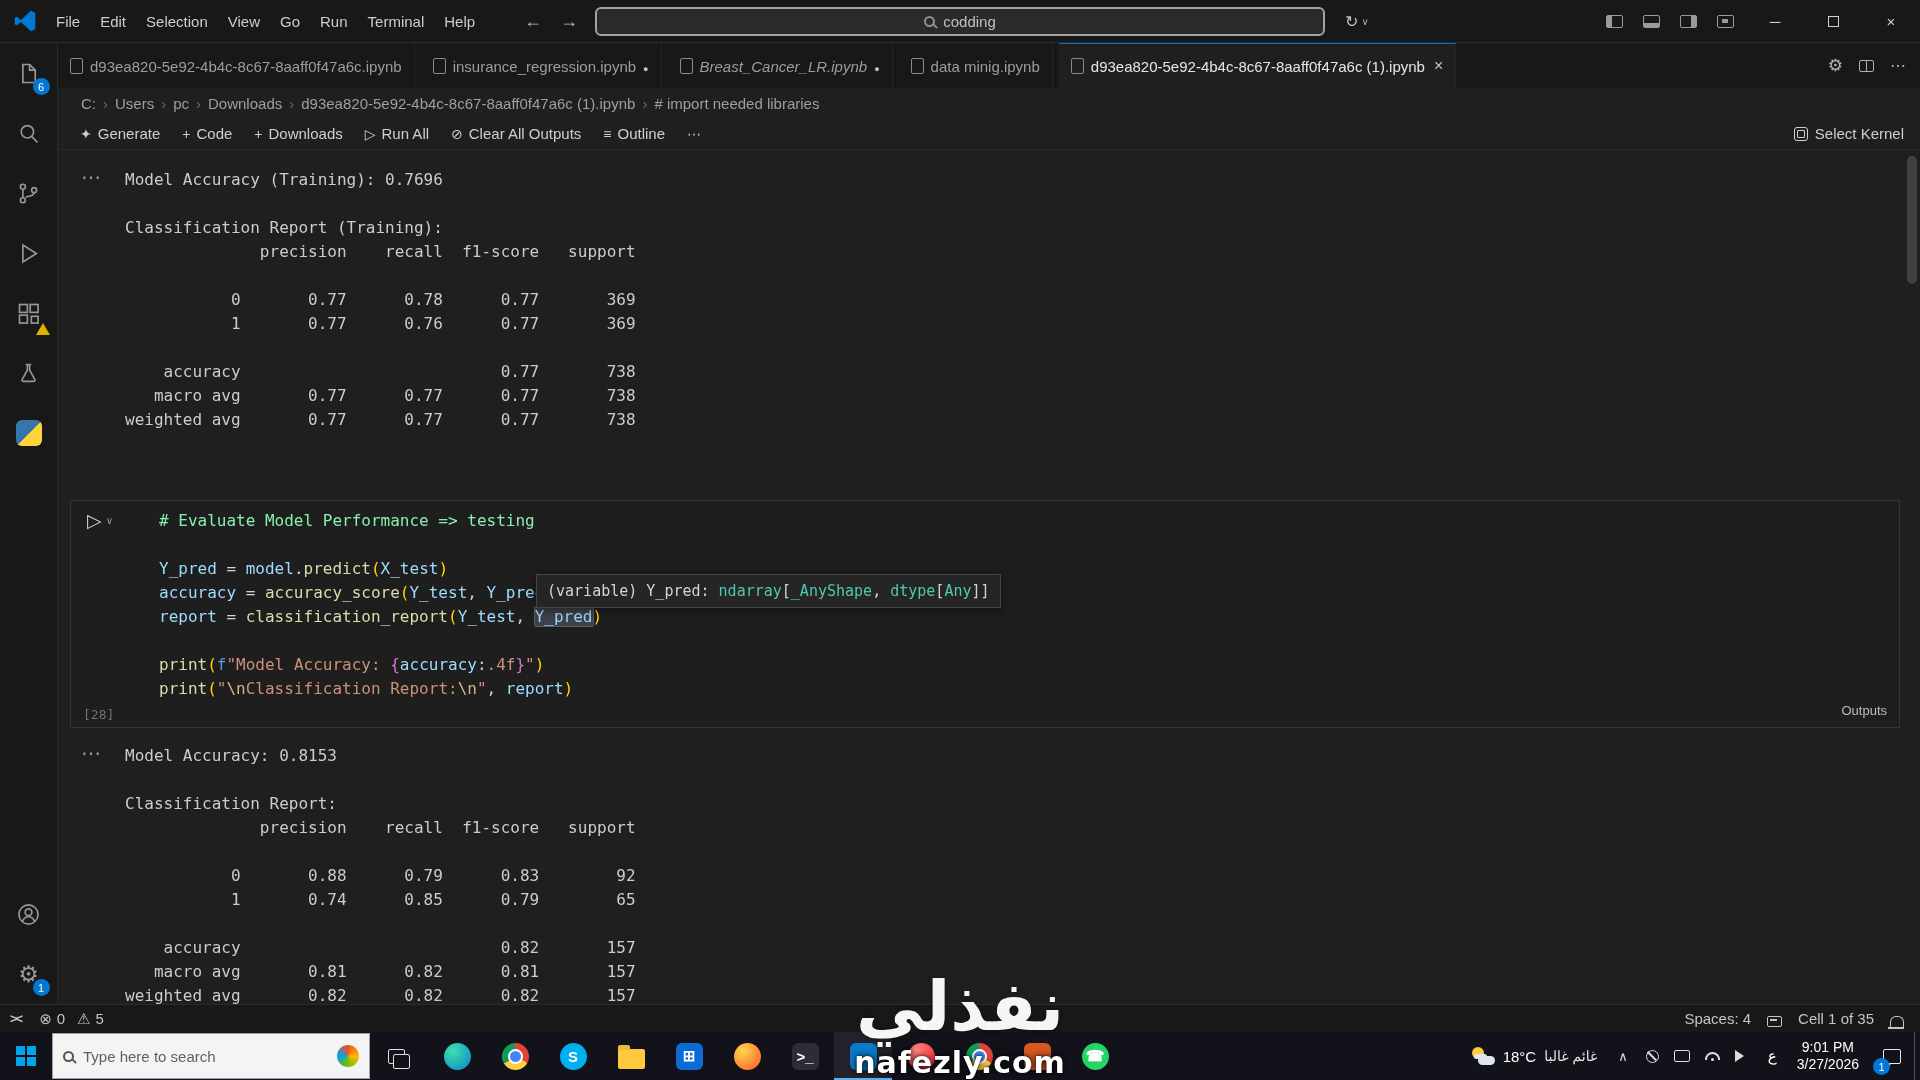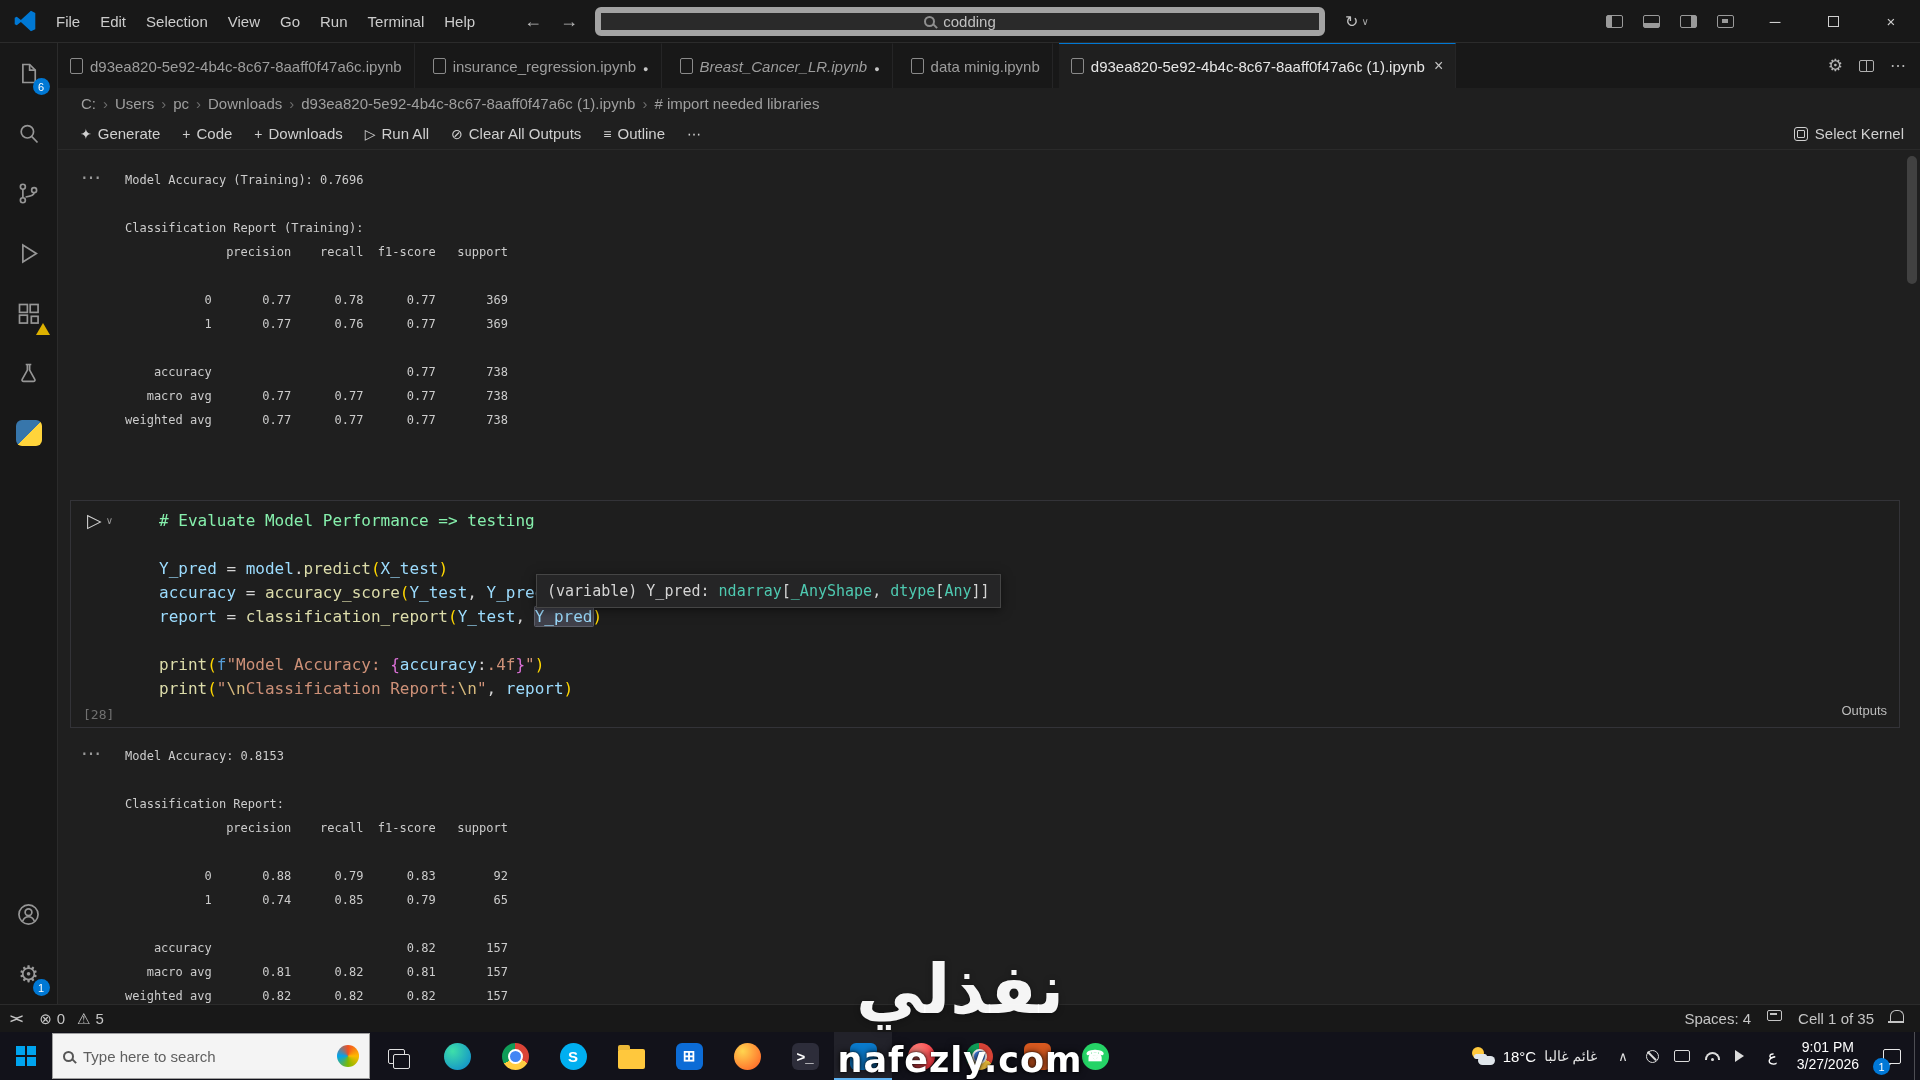--- a/index.html
+++ b/index.html
@@ -12,7 +12,7 @@
   .menubar{display:flex;align-items:center;height:100%;}
   .menu-item{padding:0 10px;font-size:15px;color:#cccccc;height:100%;display:flex;align-items:center;cursor:default;}
   .nav-arrows{position:absolute;left:524px;top:0;height:43px;display:flex;align-items:center;gap:18px;color:#b9b9b9;font-size:18px;}
-  .cmd-center{position:absolute;left:50%;top:7px;transform:translateX(-50%);width:730px;height:29px;background:#2a2a2a;border:6px solid #a3a3a3;border-radius:6px;display:flex;align-items:center;justify-content:center;gap:8px;color:#c0c0c0;font-size:15px;box-sizing:border-box;}
+  .cmd-center{position:absolute;left:50%;top:7px;transform:translateX(-50%);width:730px;height:29px;background:#2a2a2a;border:2px solid #a3a3a3;border-radius:6px;display:flex;align-items:center;justify-content:center;gap:8px;color:#c0c0c0;font-size:15px;box-sizing:border-box;}
   .sync-box{position:absolute;left:1345px;top:0;height:43px;display:flex;align-items:center;gap:3px;color:#c3c3c3;font-size:16px;}
   .sync-box .chev{font-size:10px;color:#a9a9a9;}
   .layout-icons{position:absolute;right:186px;top:0;height:43px;display:flex;align-items:center;gap:20px;}

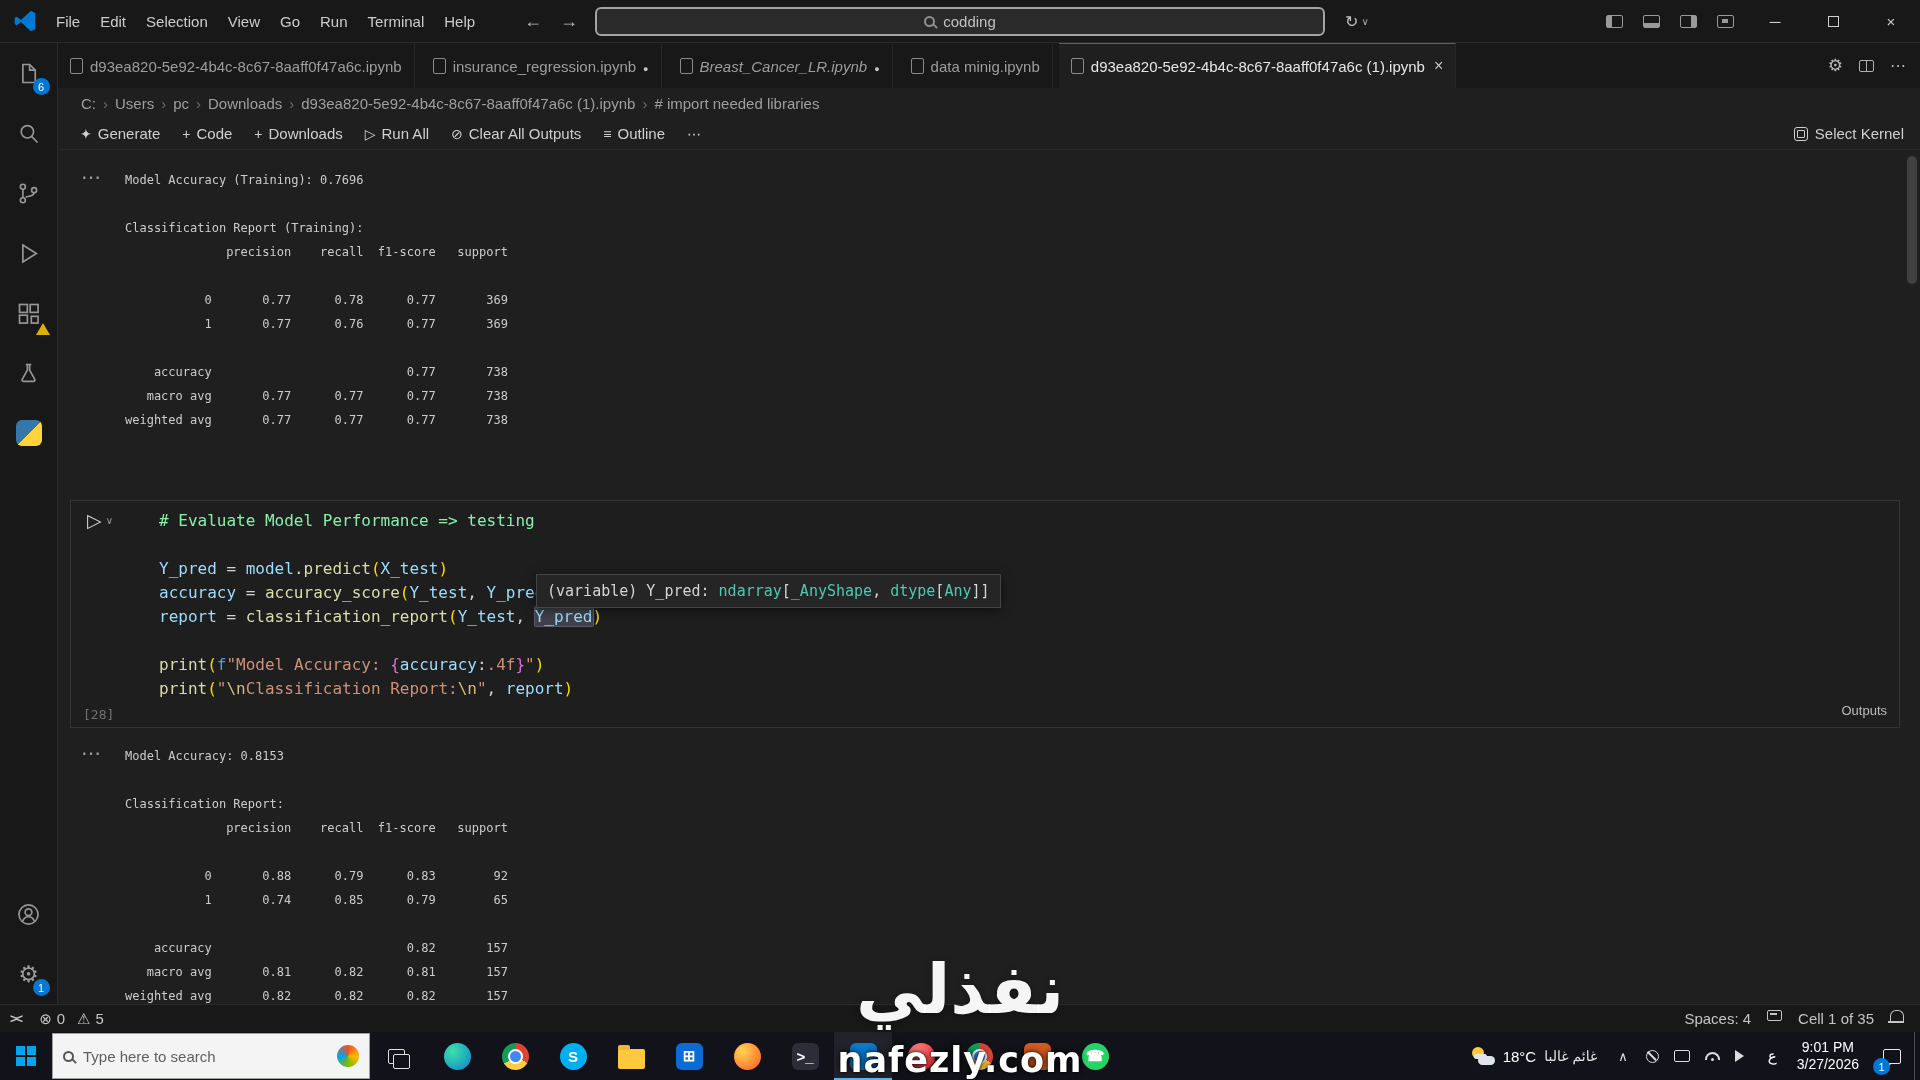--- a/index.html
+++ b/index.html
@@ -82,7 +82,7 @@
   .out-block.second{margin-top:16px;}
   .out-gutter{width:44px;flex:none;}
   .out-more{font-size:20px;color:#9a9a9a;line-height:18px;}
-  .out-pre{margin:0;font-family:"DejaVu Sans Mono",monospace;font-size:12px;line-height:24px;color:#cccccc;white-space:pre;}
+  .out-pre{margin:0;font-family:"DejaVu Sans Mono",monospace;font-size:16px;line-height:24px;color:#cccccc;white-space:pre;}
   .cell{margin:68px 20px 0 12px;display:flex;position:relative;border:1px solid #333338;background:#1e1e1e;box-sizing:border-box;}
   .cell-gutter{width:88px;flex:none;position:relative;}
   .run-group{display:flex;align-items:center;gap:4px;margin:8px 0 0 16px;color:#d0d0d0;}

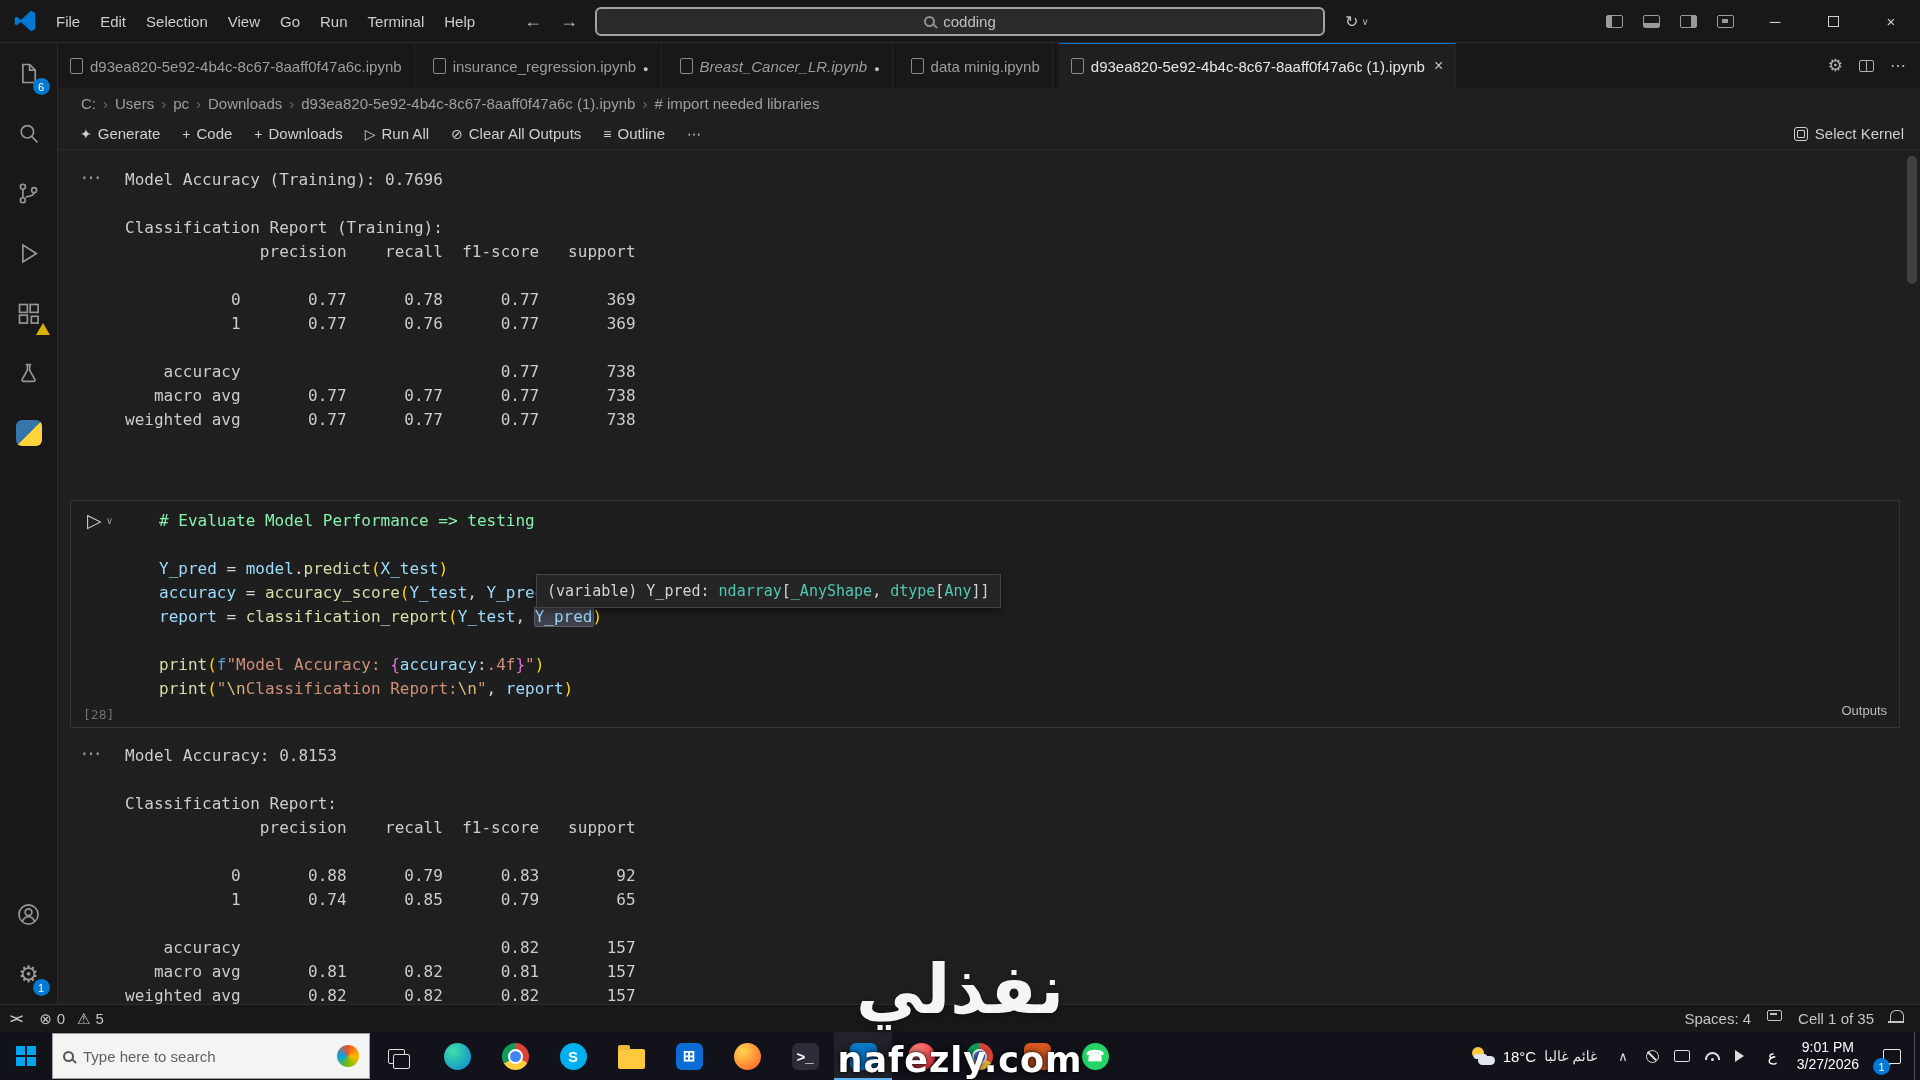--- a/index.html
+++ b/index.html
@@ -110,7 +110,7 @@
   .sb-remote{padding:0 12px 0 10px;font-size:13px;font-weight:bold;letter-spacing:-2px;}
   .sb-problems{display:flex;align-items:center;gap:12px;padding:0 6px;}
   .sb-pair{display:flex;align-items:center;gap:5px;}
-  .sb-right{margin-left:auto;display:flex;align-items:flex-start;gap:16px;padding-right:16px;}
+  .sb-right{margin-left:auto;display:flex;align-items:flex-end;gap:16px;padding-right:16px;}
   .sb-screen{width:15px;height:11px;border:1.4px solid #c5c5c5;border-radius:2px;position:relative;box-sizing:border-box;}
   .sb-screen::after{content:'';position:absolute;left:2px;top:2px;width:7px;height:1.5px;background:#c5c5c5;}
   .sb-bell{width:12px;height:10px;border:1.4px solid #c5c5c5;border-bottom:none;border-radius:6px 6px 0 0;position:relative;}

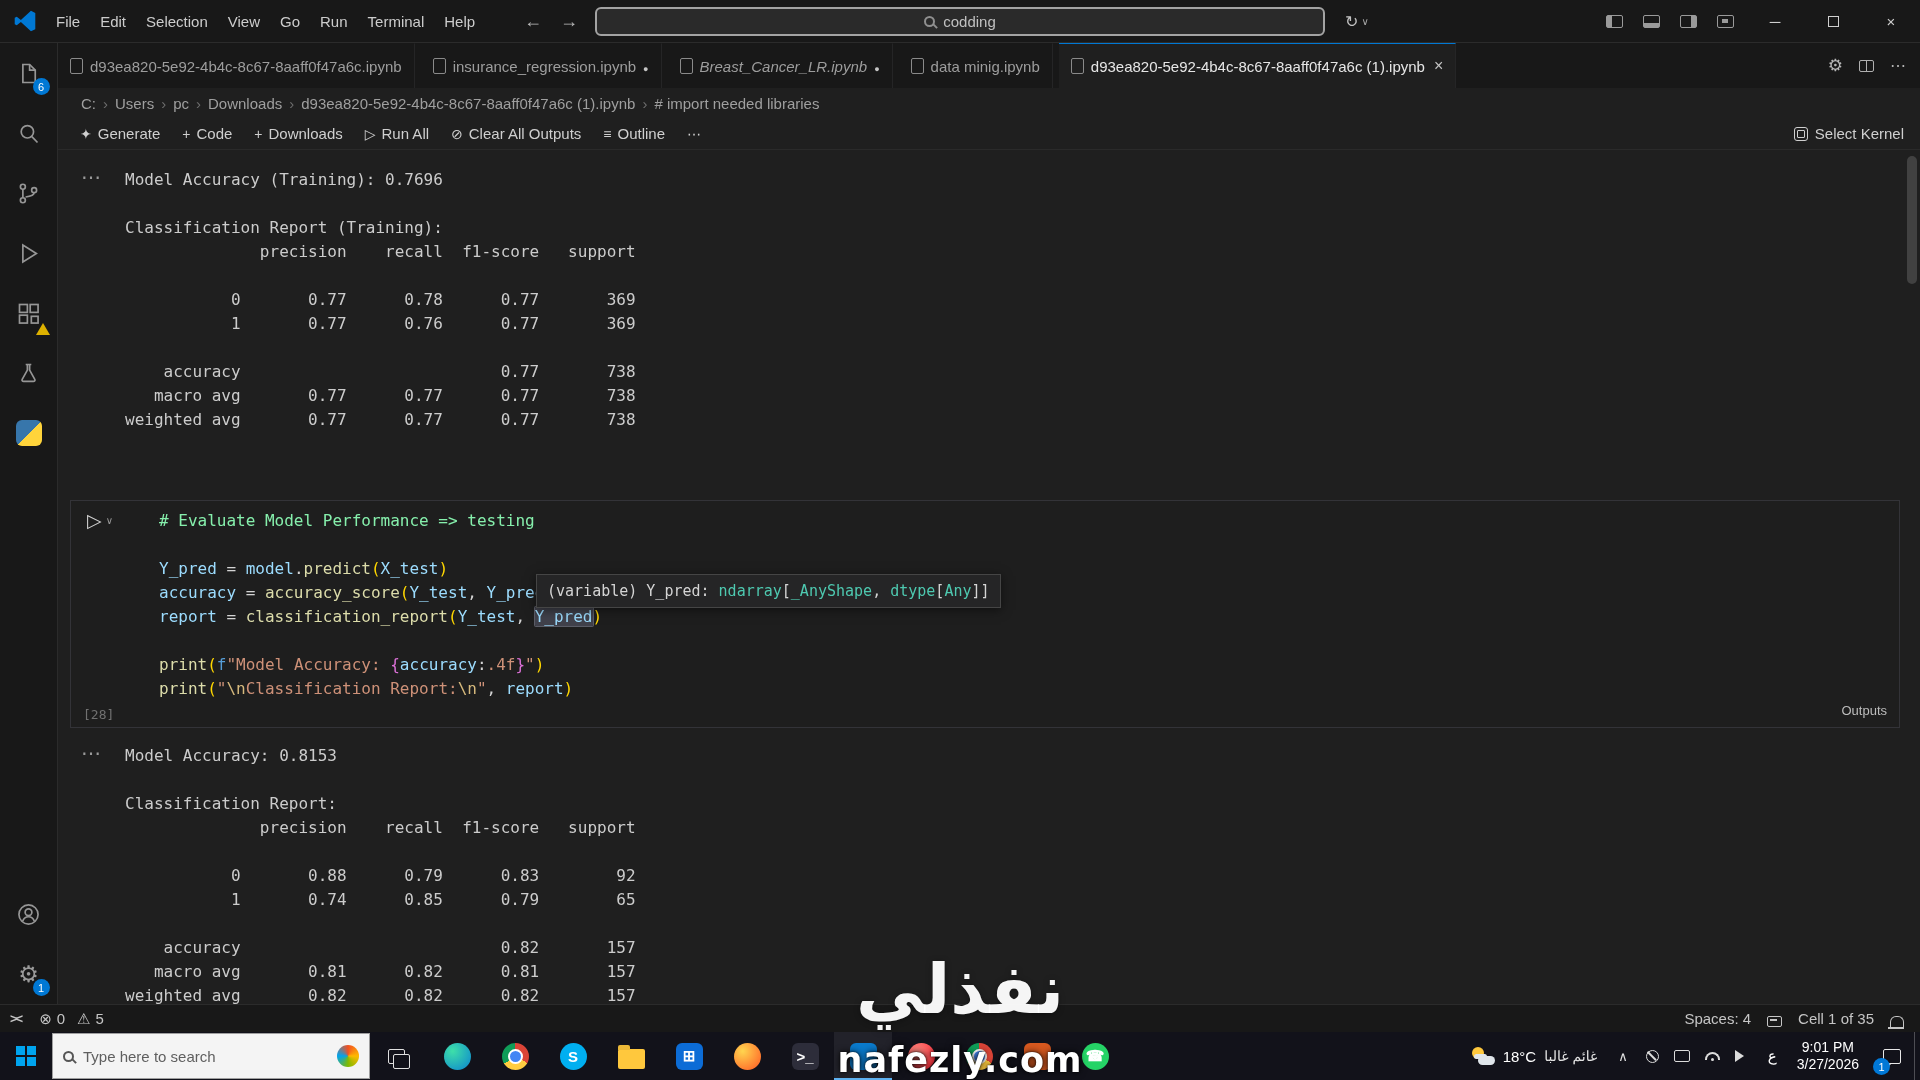--- a/index.html
+++ b/index.html
@@ -163,7 +163,7 @@
   
   .watermark{position:absolute;left:50%;bottom:0;transform:translateX(-50%);text-align:center;z-index:60;pointer-events:none;font-family:"DejaVu Sans",sans-serif;}
   .wm-title{font-size:68px;font-weight:bold;color:rgba(255,255,255,.96);line-height:1.0;text-shadow:0 1px 6px rgba(0,0,0,.35);}
-  .wm-domain{font-size:35px;font-weight:bold;color:#ffffff;letter-spacing:1px;margin-top:16px;text-shadow:0 0 7px rgba(0,0,0,.9),0 0 2px rgba(0,0,0,.9);}
+  .wm-domain{font-size:30px;font-weight:bold;color:#ffffff;letter-spacing:1px;margin-top:4px;text-shadow:0 0 7px rgba(0,0,0,.9),0 0 2px rgba(0,0,0,.9);}
 </style>
 </head>
 <body>

